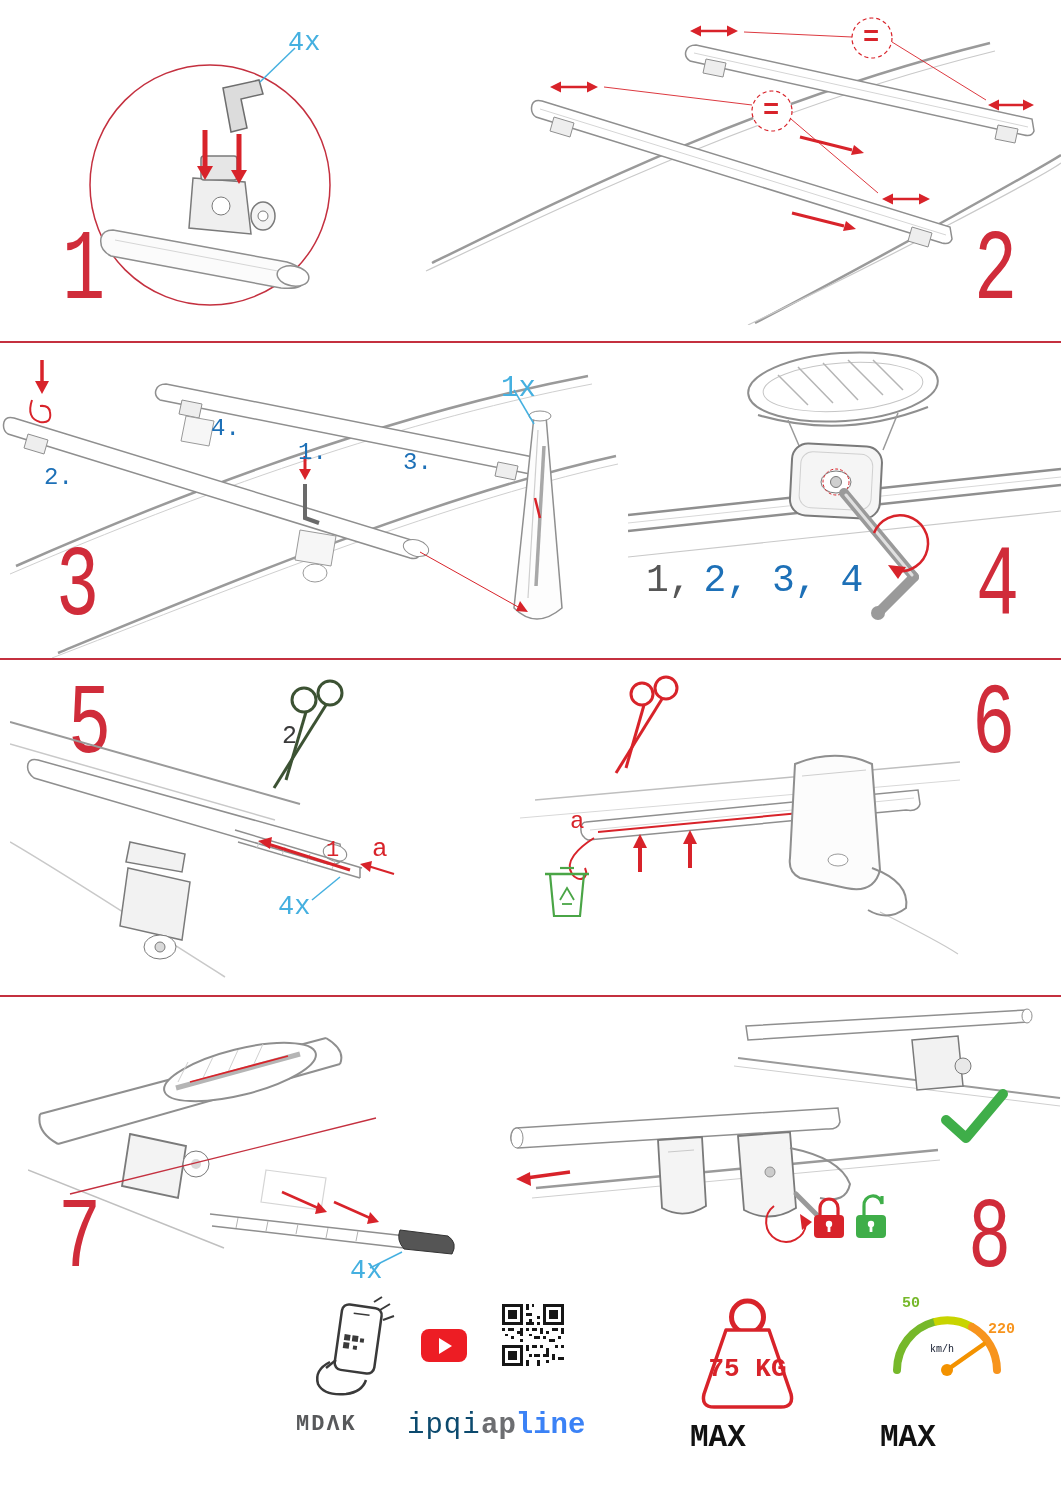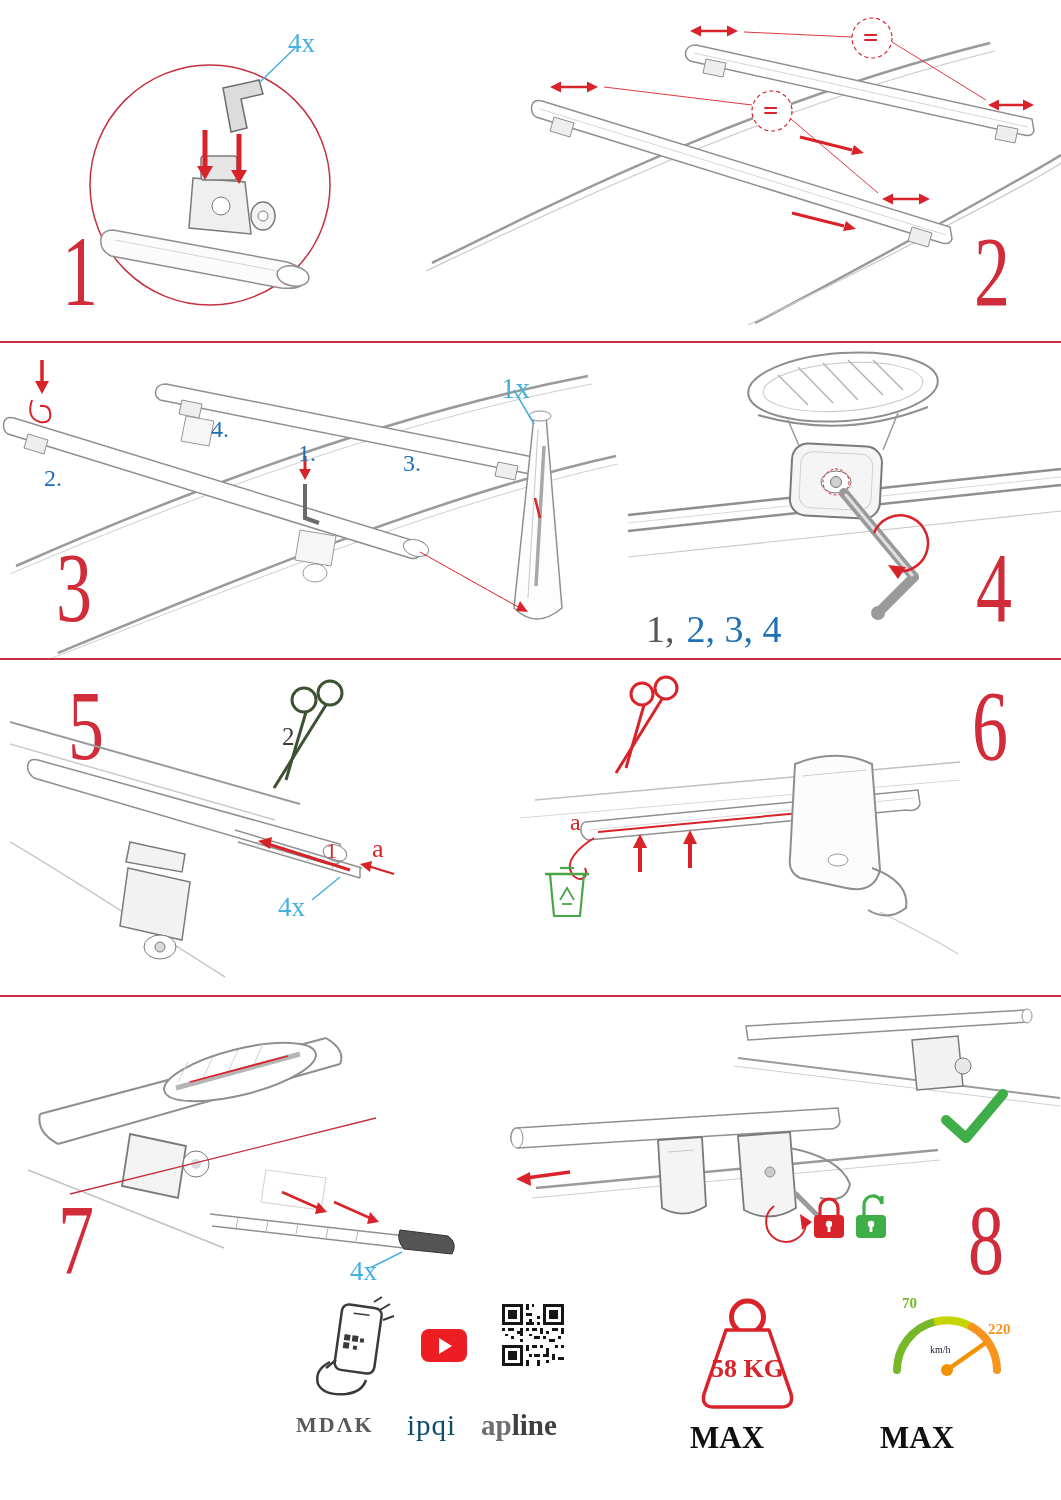--- a/index.html
+++ b/index.html
@@ -4,7 +4,7 @@
 <style>
   html,body{margin:0;padding:0;background:#fff;}
   .page{position:relative;width:1061px;height:1500px;background:#fff;overflow:hidden;
-        font-family:Liberation Serif, serif;}
+        font-family:Liberation Mono, monospace;}
   .divider{position:absolute;left:0;width:1061px;height:2px;background:#c4303f;}
   .art{position:absolute;}
   .step-num{position:absolute;font-size:100px;line-height:1;color:#d02c3a;font-weight:400;

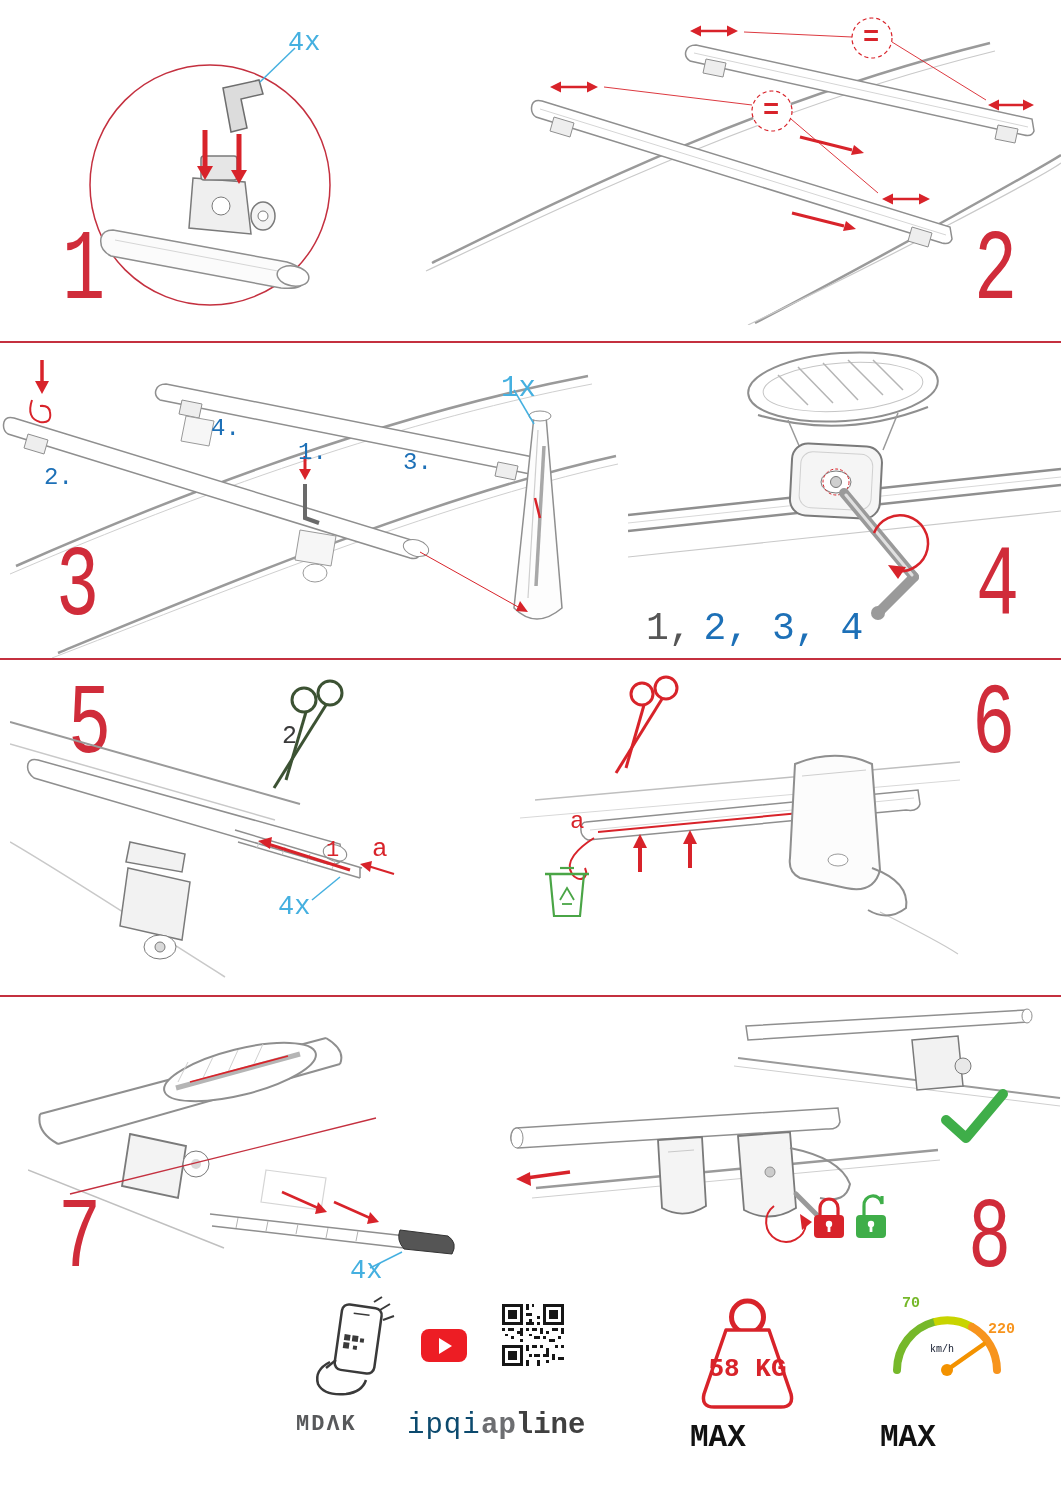--- a/index.html
+++ b/index.html
@@ -14,7 +14,7 @@
   .blueD{color:#1d70b7;}
   .redtx{color:#d8232a;}
   .darktx{color:#3a3a3a;}
-  .seq{position:absolute;font-size:38px;line-height:1;margin-top:48px;}
+  .seq{position:absolute;font-size:38px;line-height:1;}
   .seq .rest{margin-left:12px;}
   .product{position:absolute;font-size:54px;line-height:1;color:#232272;letter-spacing:1px;}
   .brand{position:absolute;font-size:32px;line-height:1;font-weight:700;}

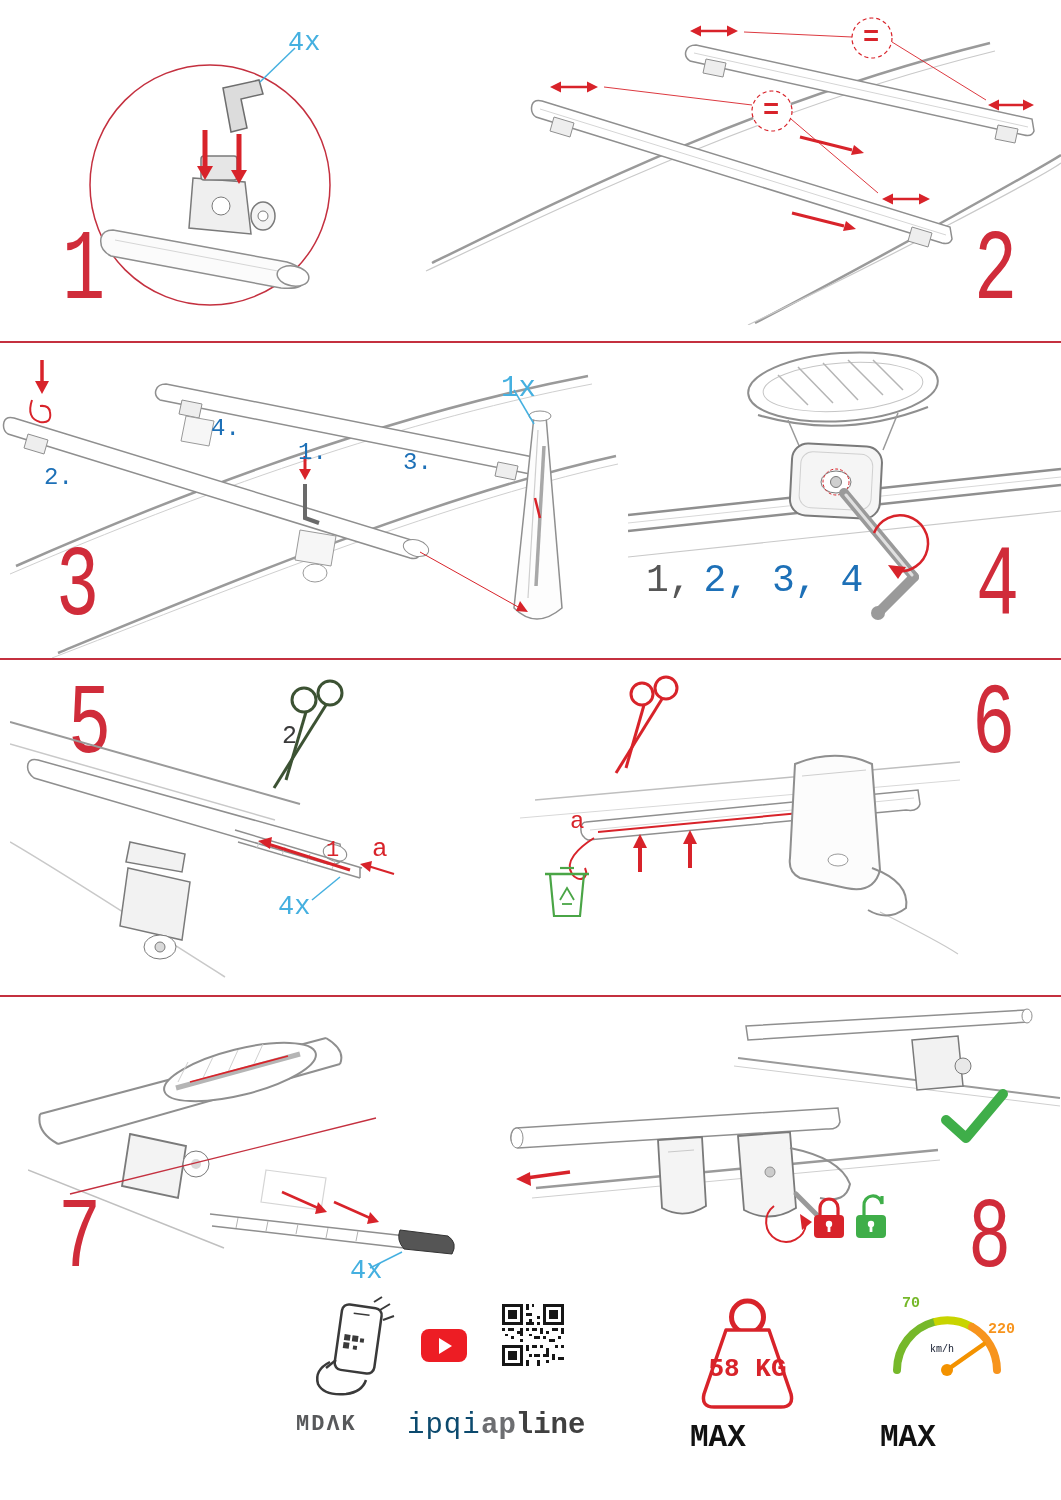--- a/index.html
+++ b/index.html
@@ -415,7 +415,7 @@
     <line x1="67" y1="78" x2="104" y2="52" stroke="#f39200" stroke-width="4.5" stroke-linecap="round"></line>
     <circle cx="67" cy="78" r="6" fill="#f39200"></circle>
   </svg>
-  <span class="lbl" style="left:902px;top:1296px;font-size:15px;color:#76b82a;font-weight:700">70</span>
+  <span class="lbl" style="left:902px;top:1296px;font-size:15px;color:#76b82a;font-weight:700">50</span>
   <span class="lbl" style="left:988px;top:1322px;font-size:15px;color:#f7941d;font-weight:700">220</span>
   <span class="lbl" style="left:930px;top:1345px;font-size:10px;color:#0f172a">km/h</span>
   <div class="maxlbl" style="left:880px;top:1422px;width:135px">MAX</div>

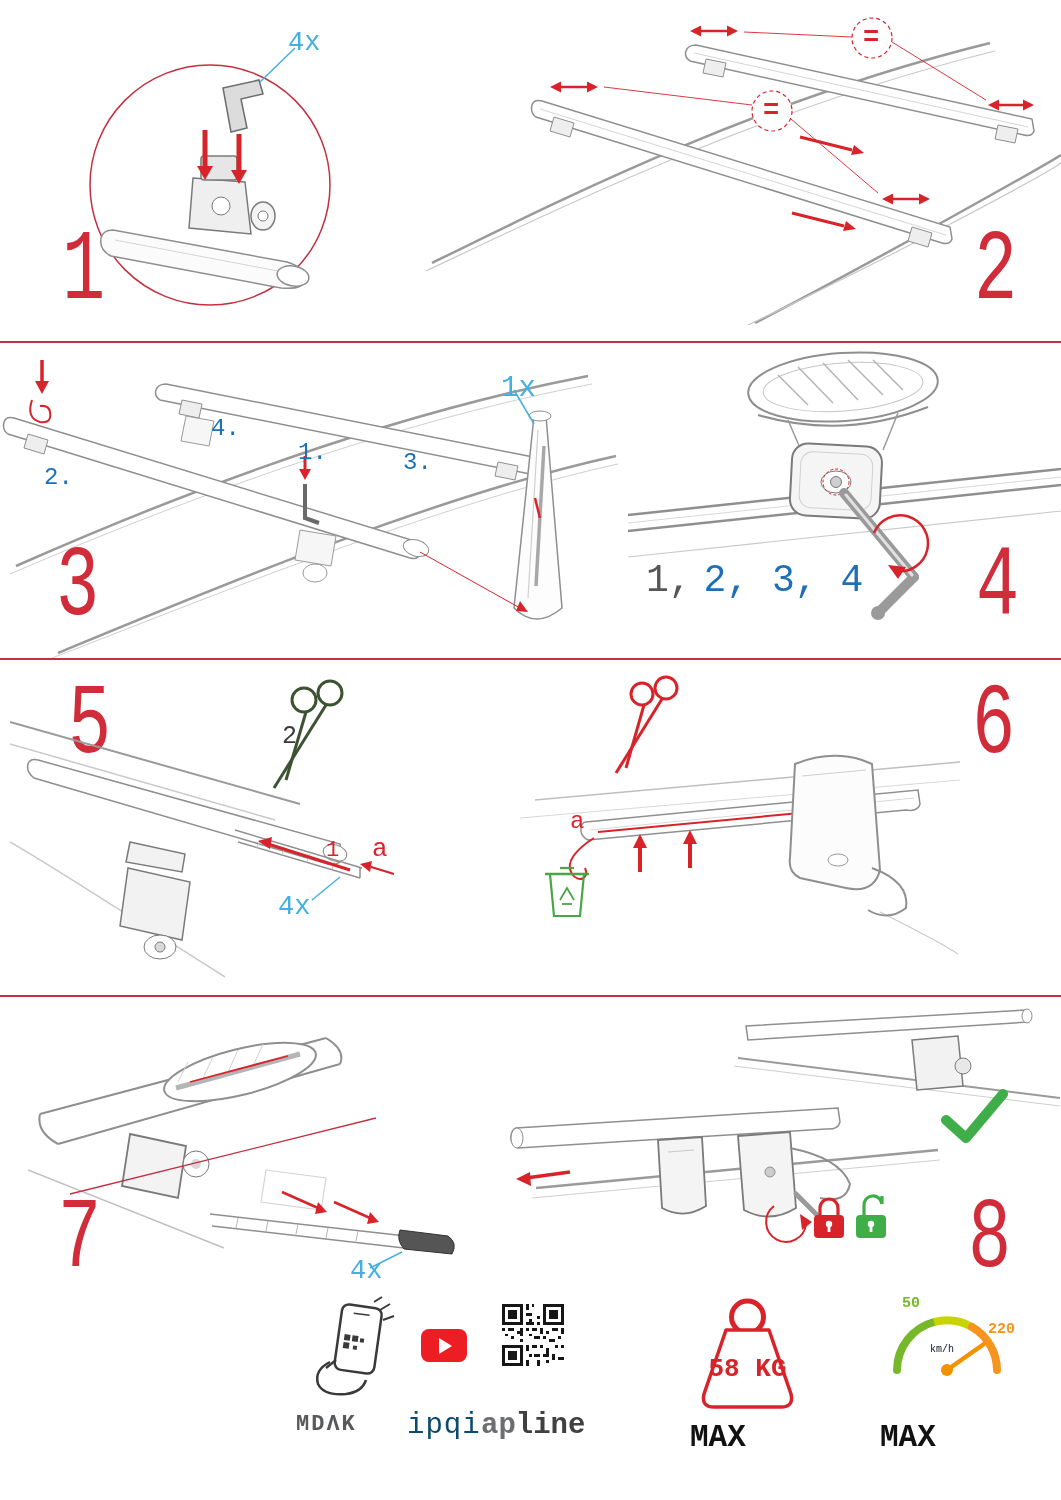--- a/index.html
+++ b/index.html
@@ -405,7 +405,7 @@
     <circle cx="57.5" cy="23" r="16" stroke="#d8232a" stroke-width="5" fill="none"></circle>
     <path d="M36,36 L79,36 L101,100 Q104,113 91,113 L24,113 Q11,113 14,100 Z" fill="#fff" stroke="#d8232a" stroke-width="3.5" stroke-linejoin="round"></path>
   </svg>
-  <span class="lbl redtx ctr" style="left:690px;top:1356px;width:115px;font-size:26px;font-weight:700">58 KG</span>
+  <span class="lbl redtx ctr" style="left:690px;top:1356px;width:115px;font-size:26px;font-weight:700">75 KG</span>
   <div class="maxlbl" style="left:690px;top:1422px;width:115px">MAX</div>
 
   <svg class="art" style="left:880px;top:1292px" width="135" height="120" viewBox="0 0 135 120">

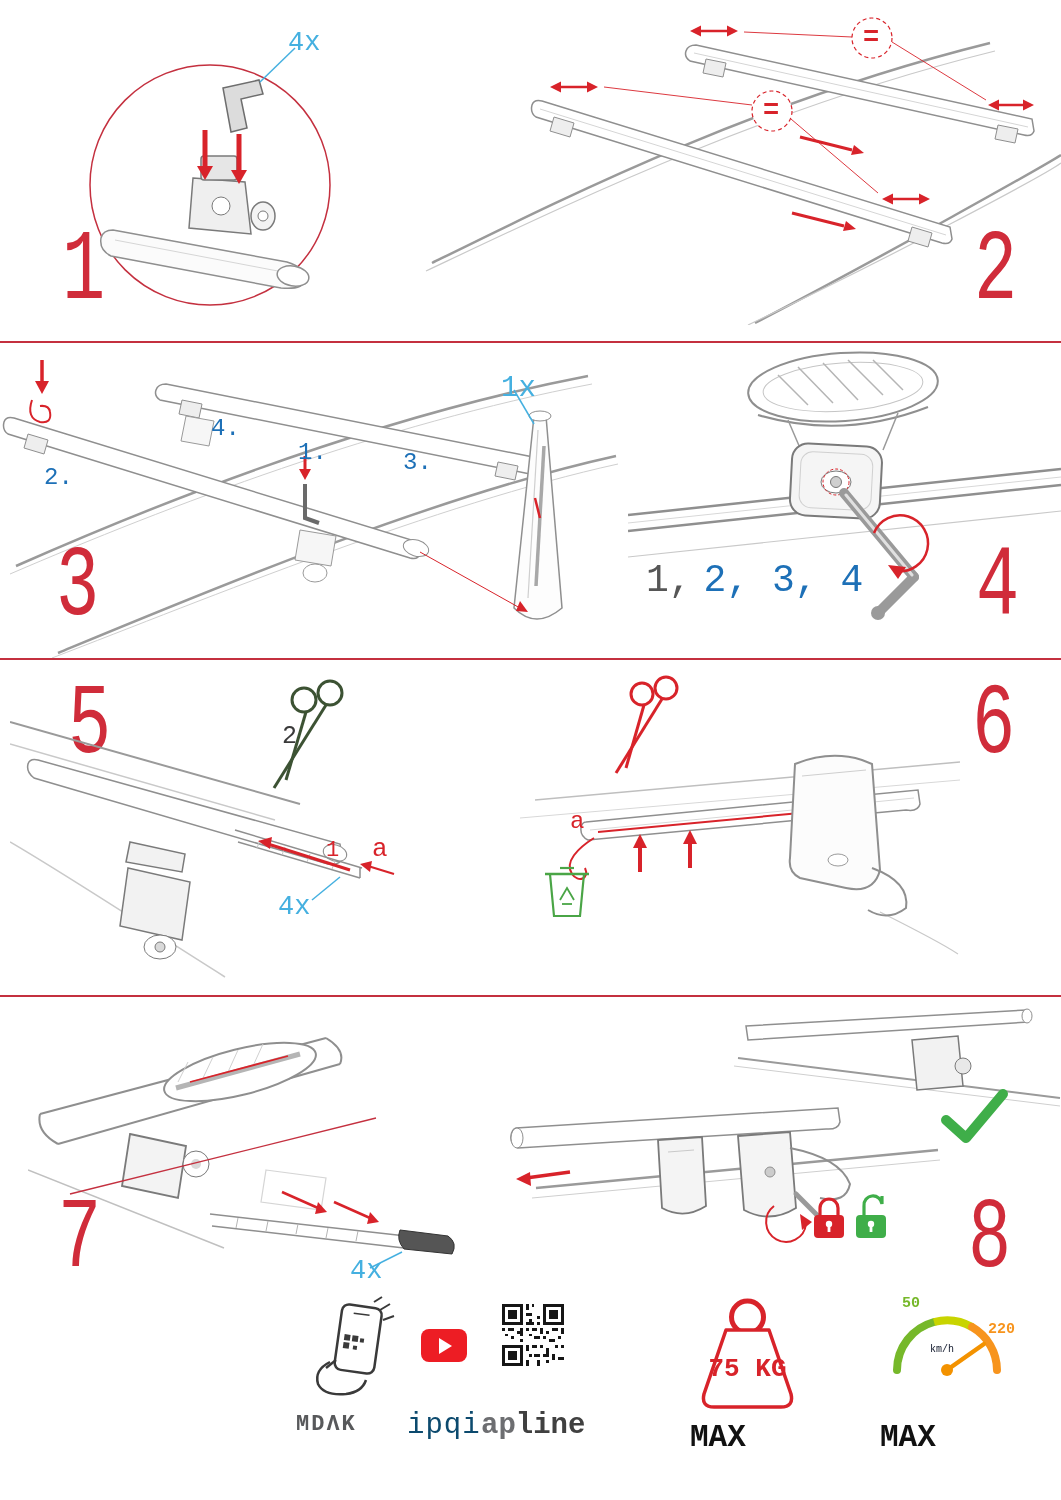--- a/index.html
+++ b/index.html
@@ -398,7 +398,7 @@
   <span class="logo" style="left:296px;top:1414px;font-size:22px;font-weight:700;color:#58595b;letter-spacing:2px">MDΛK</span>
   <span class="logo" style="left:407px;top:1411px;font-size:29px;color:#0c4a6e;letter-spacing:1px">ipqi</span>
   <span class="logo" style="left:481px;top:1411px;font-size:29px;font-weight:700">
-    <span style="color:#6d6e71">ap</span><span style="color:#404040">line</span>
+    <span style="color:#6d6e71">ap</span><span style="color:#3b82f6">line</span>
   </span>
 
   <svg class="art" style="left:690px;top:1294px" width="115" height="122" viewBox="0 0 115 122">

